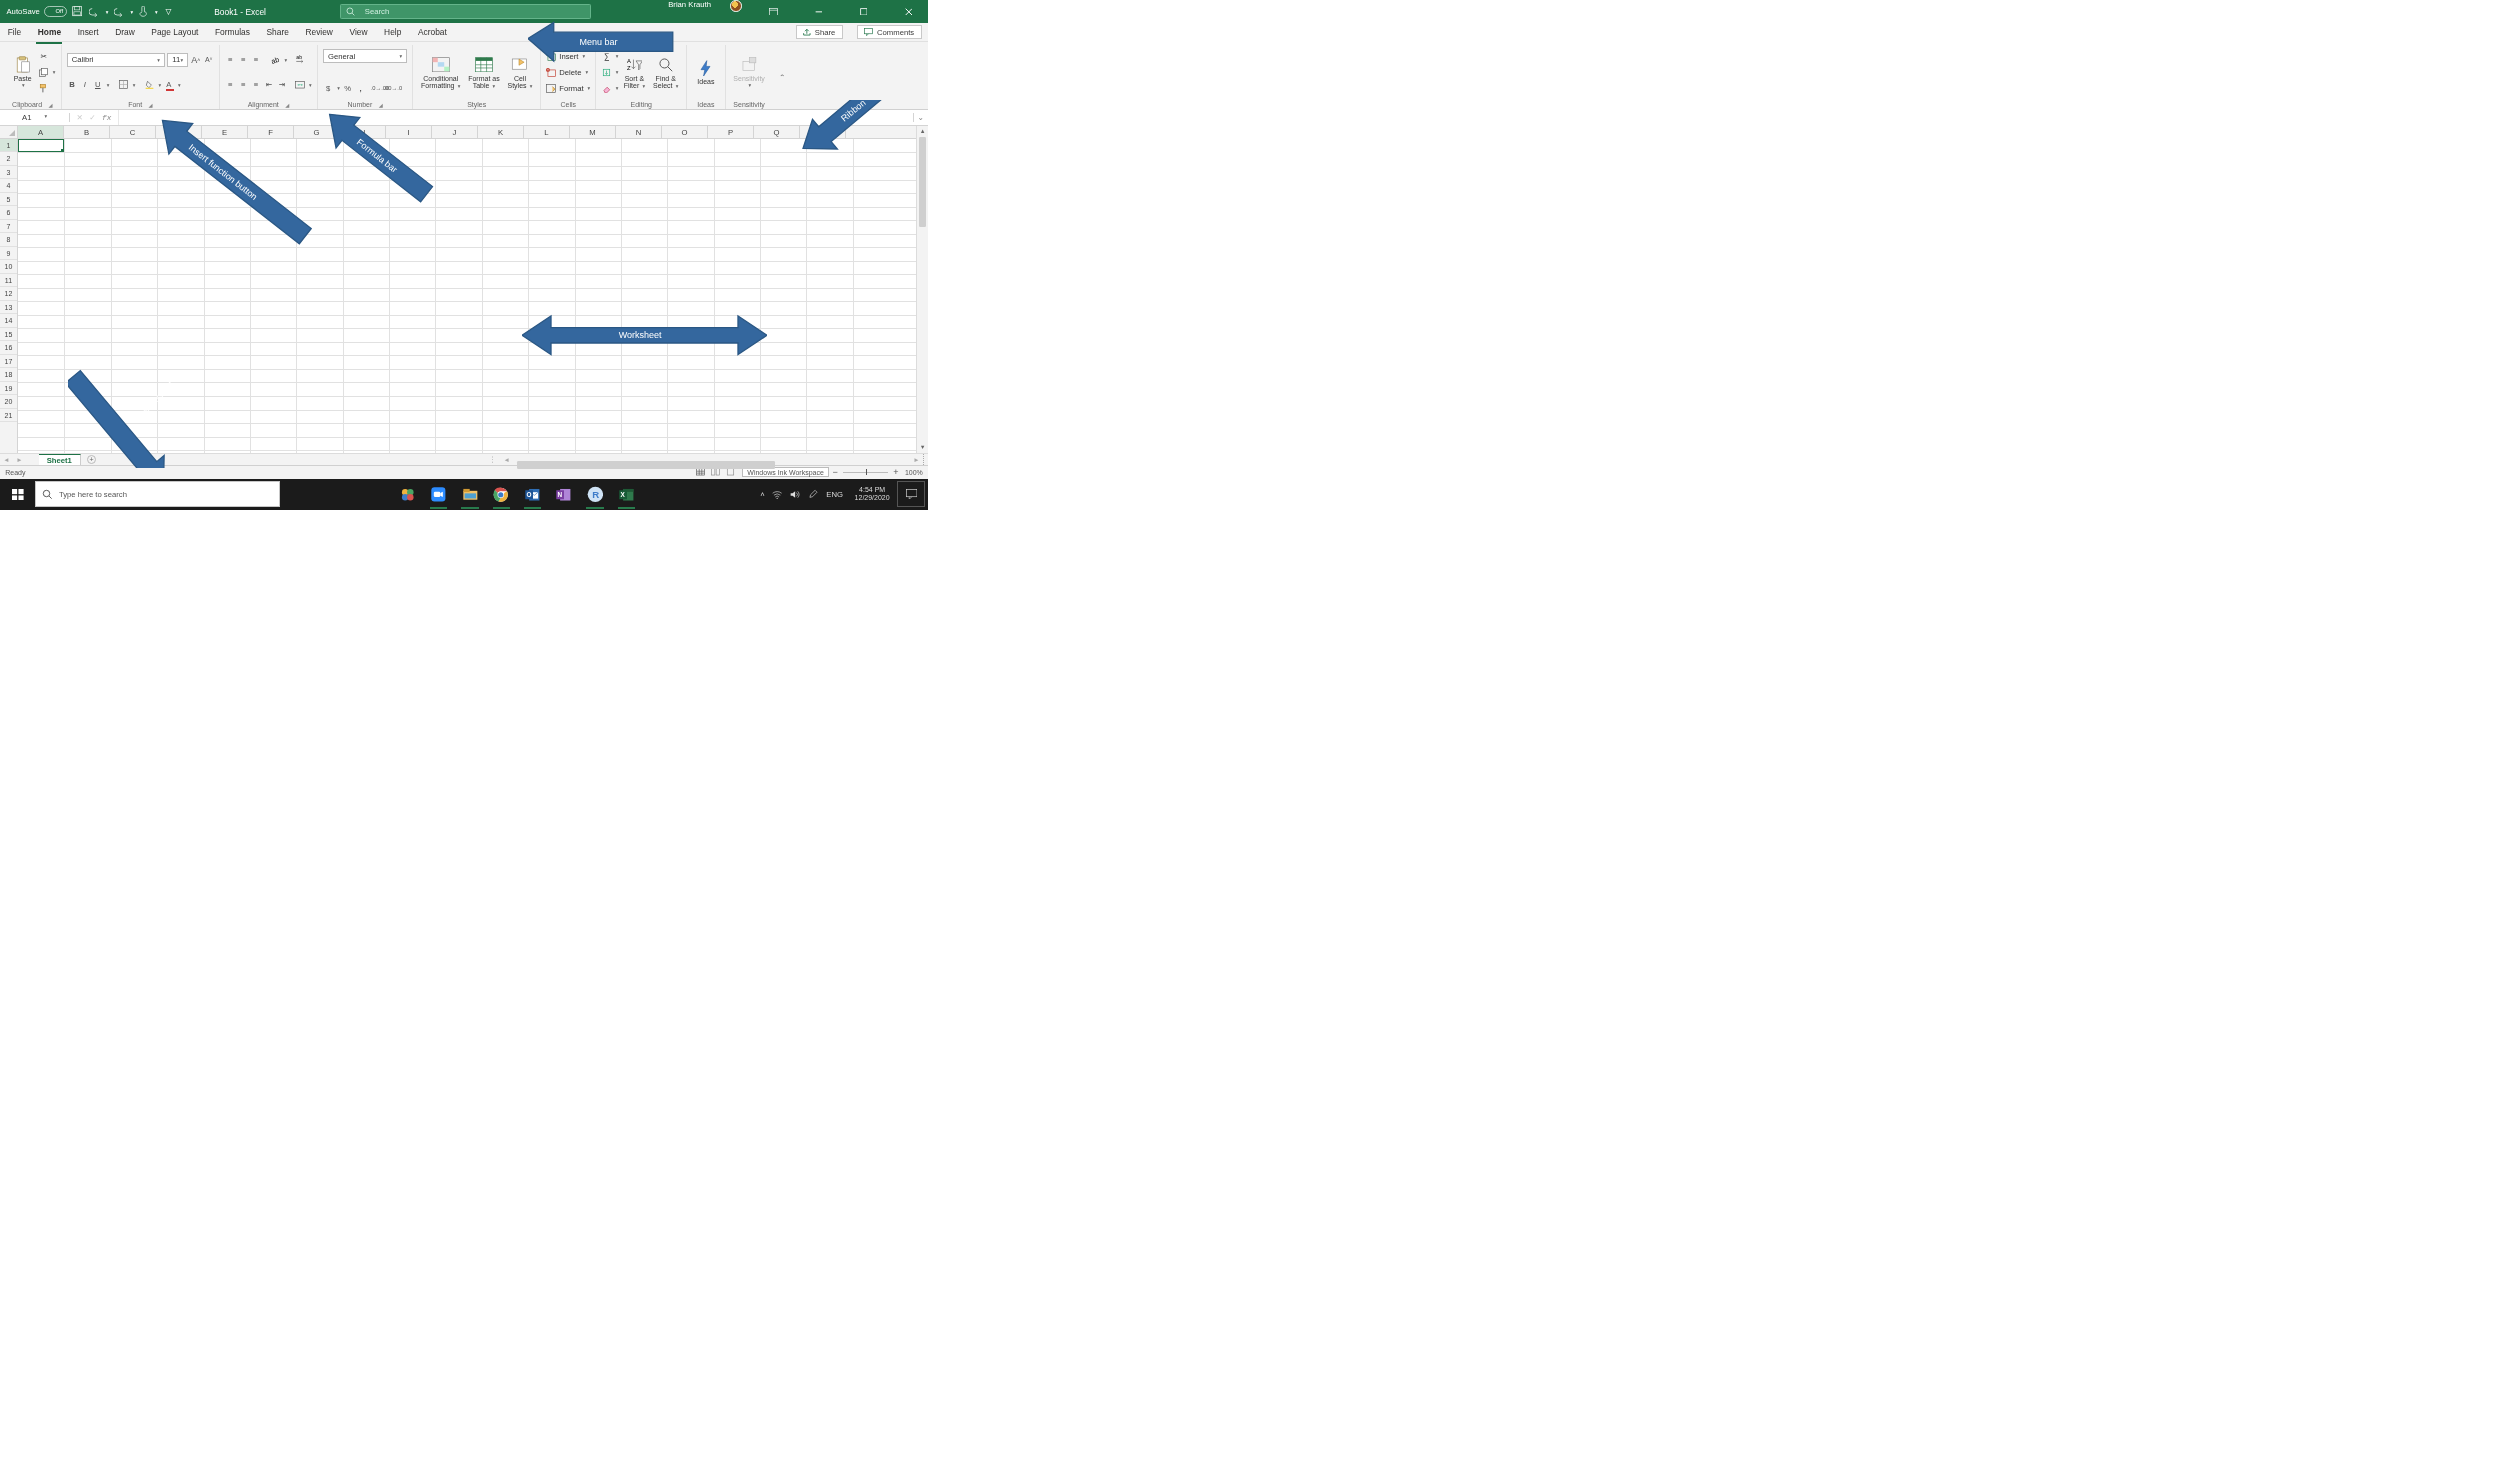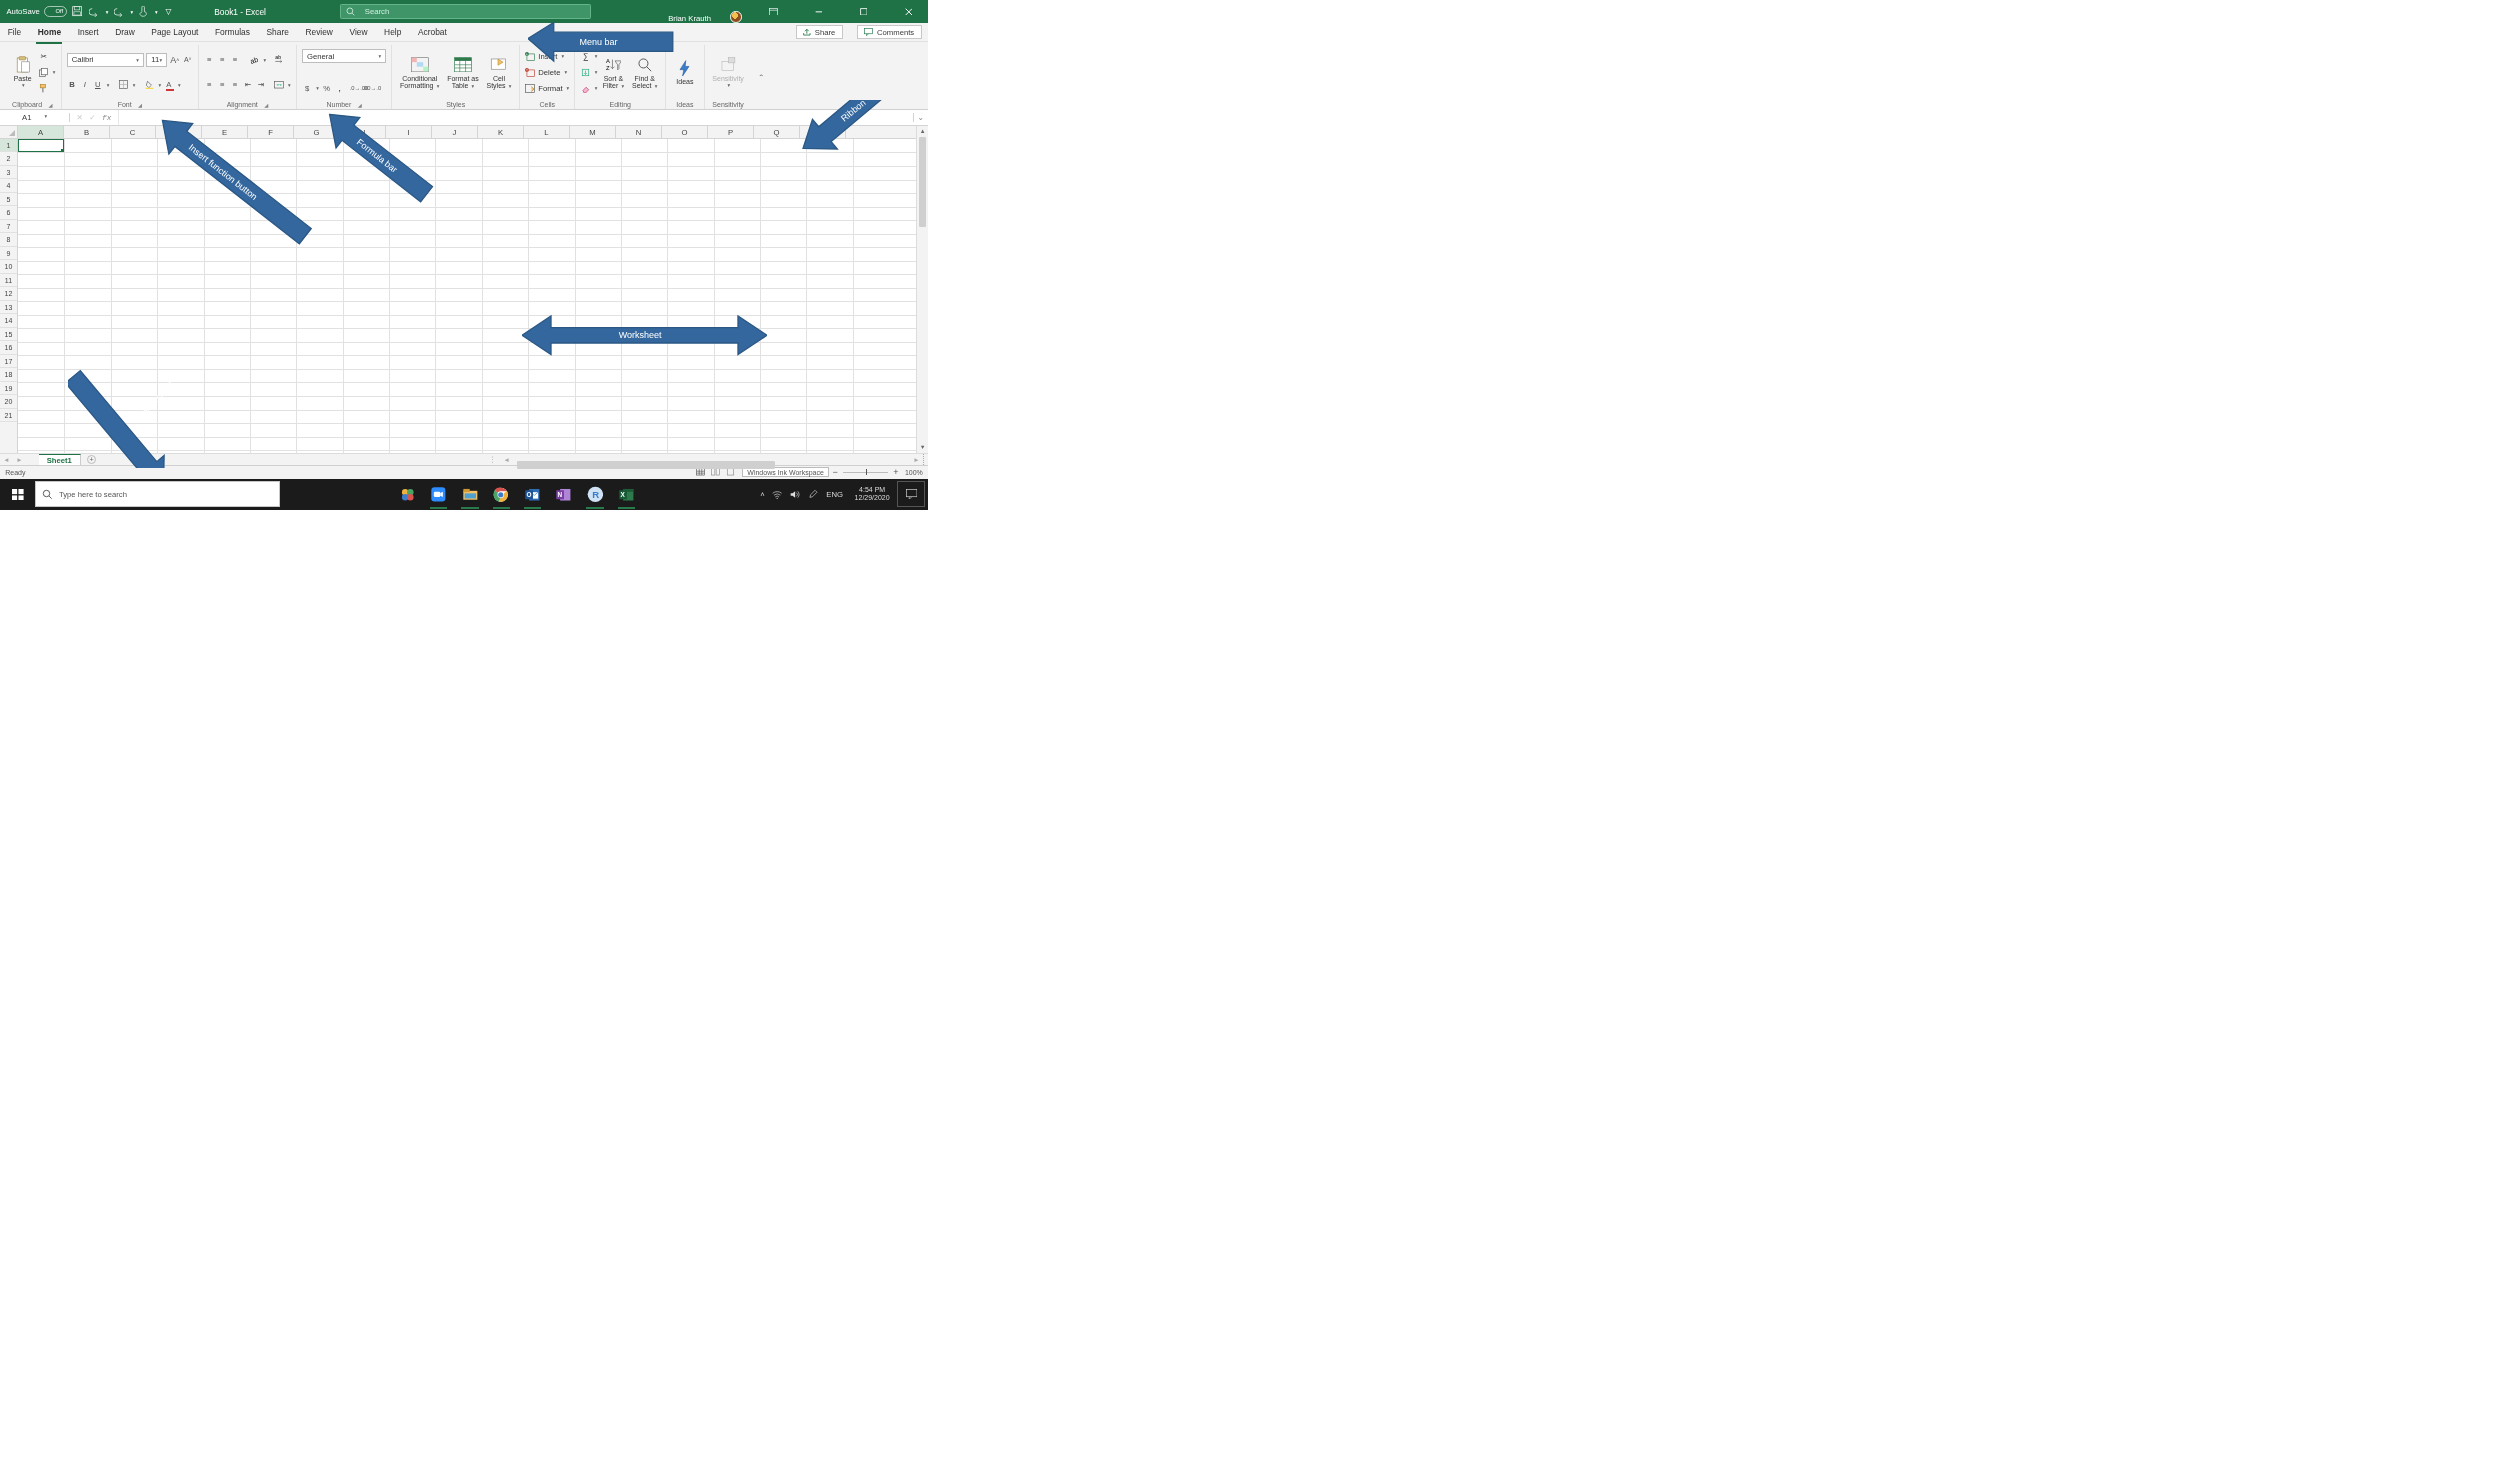--- a/index.html
+++ b/index.html
@@ -11,7 +11,7 @@
 .titlebar .title{flex:0 0 auto;margin-left:39px;font-size:8.4px}
 .titlebar .searchwrap{flex:1;display:flex;justify-content:center}
 .titlebar .search{background:#3f9568;border:0.6px solid #64b48a;height:15.5px;width:251px;display:flex;align-items:center;padding:0 5.2px;color:#d0efe0;border-radius:1.3px}
-.titlebar .userarea{display:flex;align-items:flex-end;gap:19px;padding:0 3.9px}
+.titlebar .userarea{display:flex;align-items:flex-start;gap:19px;padding:0 3.9px}
 .titlebar .avatar{width:11.6px;height:11.6px;border-radius:50%;background:radial-gradient(circle at 40% 35%, #f2c14e 0 35%, #8f4e1f 36% 100%);border:0.6px solid #fff}
 .titlebar .winbtn{width:26px;height:23px;color:#fff;display:flex;align-items:center;justify-content:center;font-size:9px}
 .menubar{height:19.3px;background:#f3f3f3;border-bottom:0.6px solid #e0e0e0;display:flex;align-items:center;padding:0 6.4px;gap:14px}

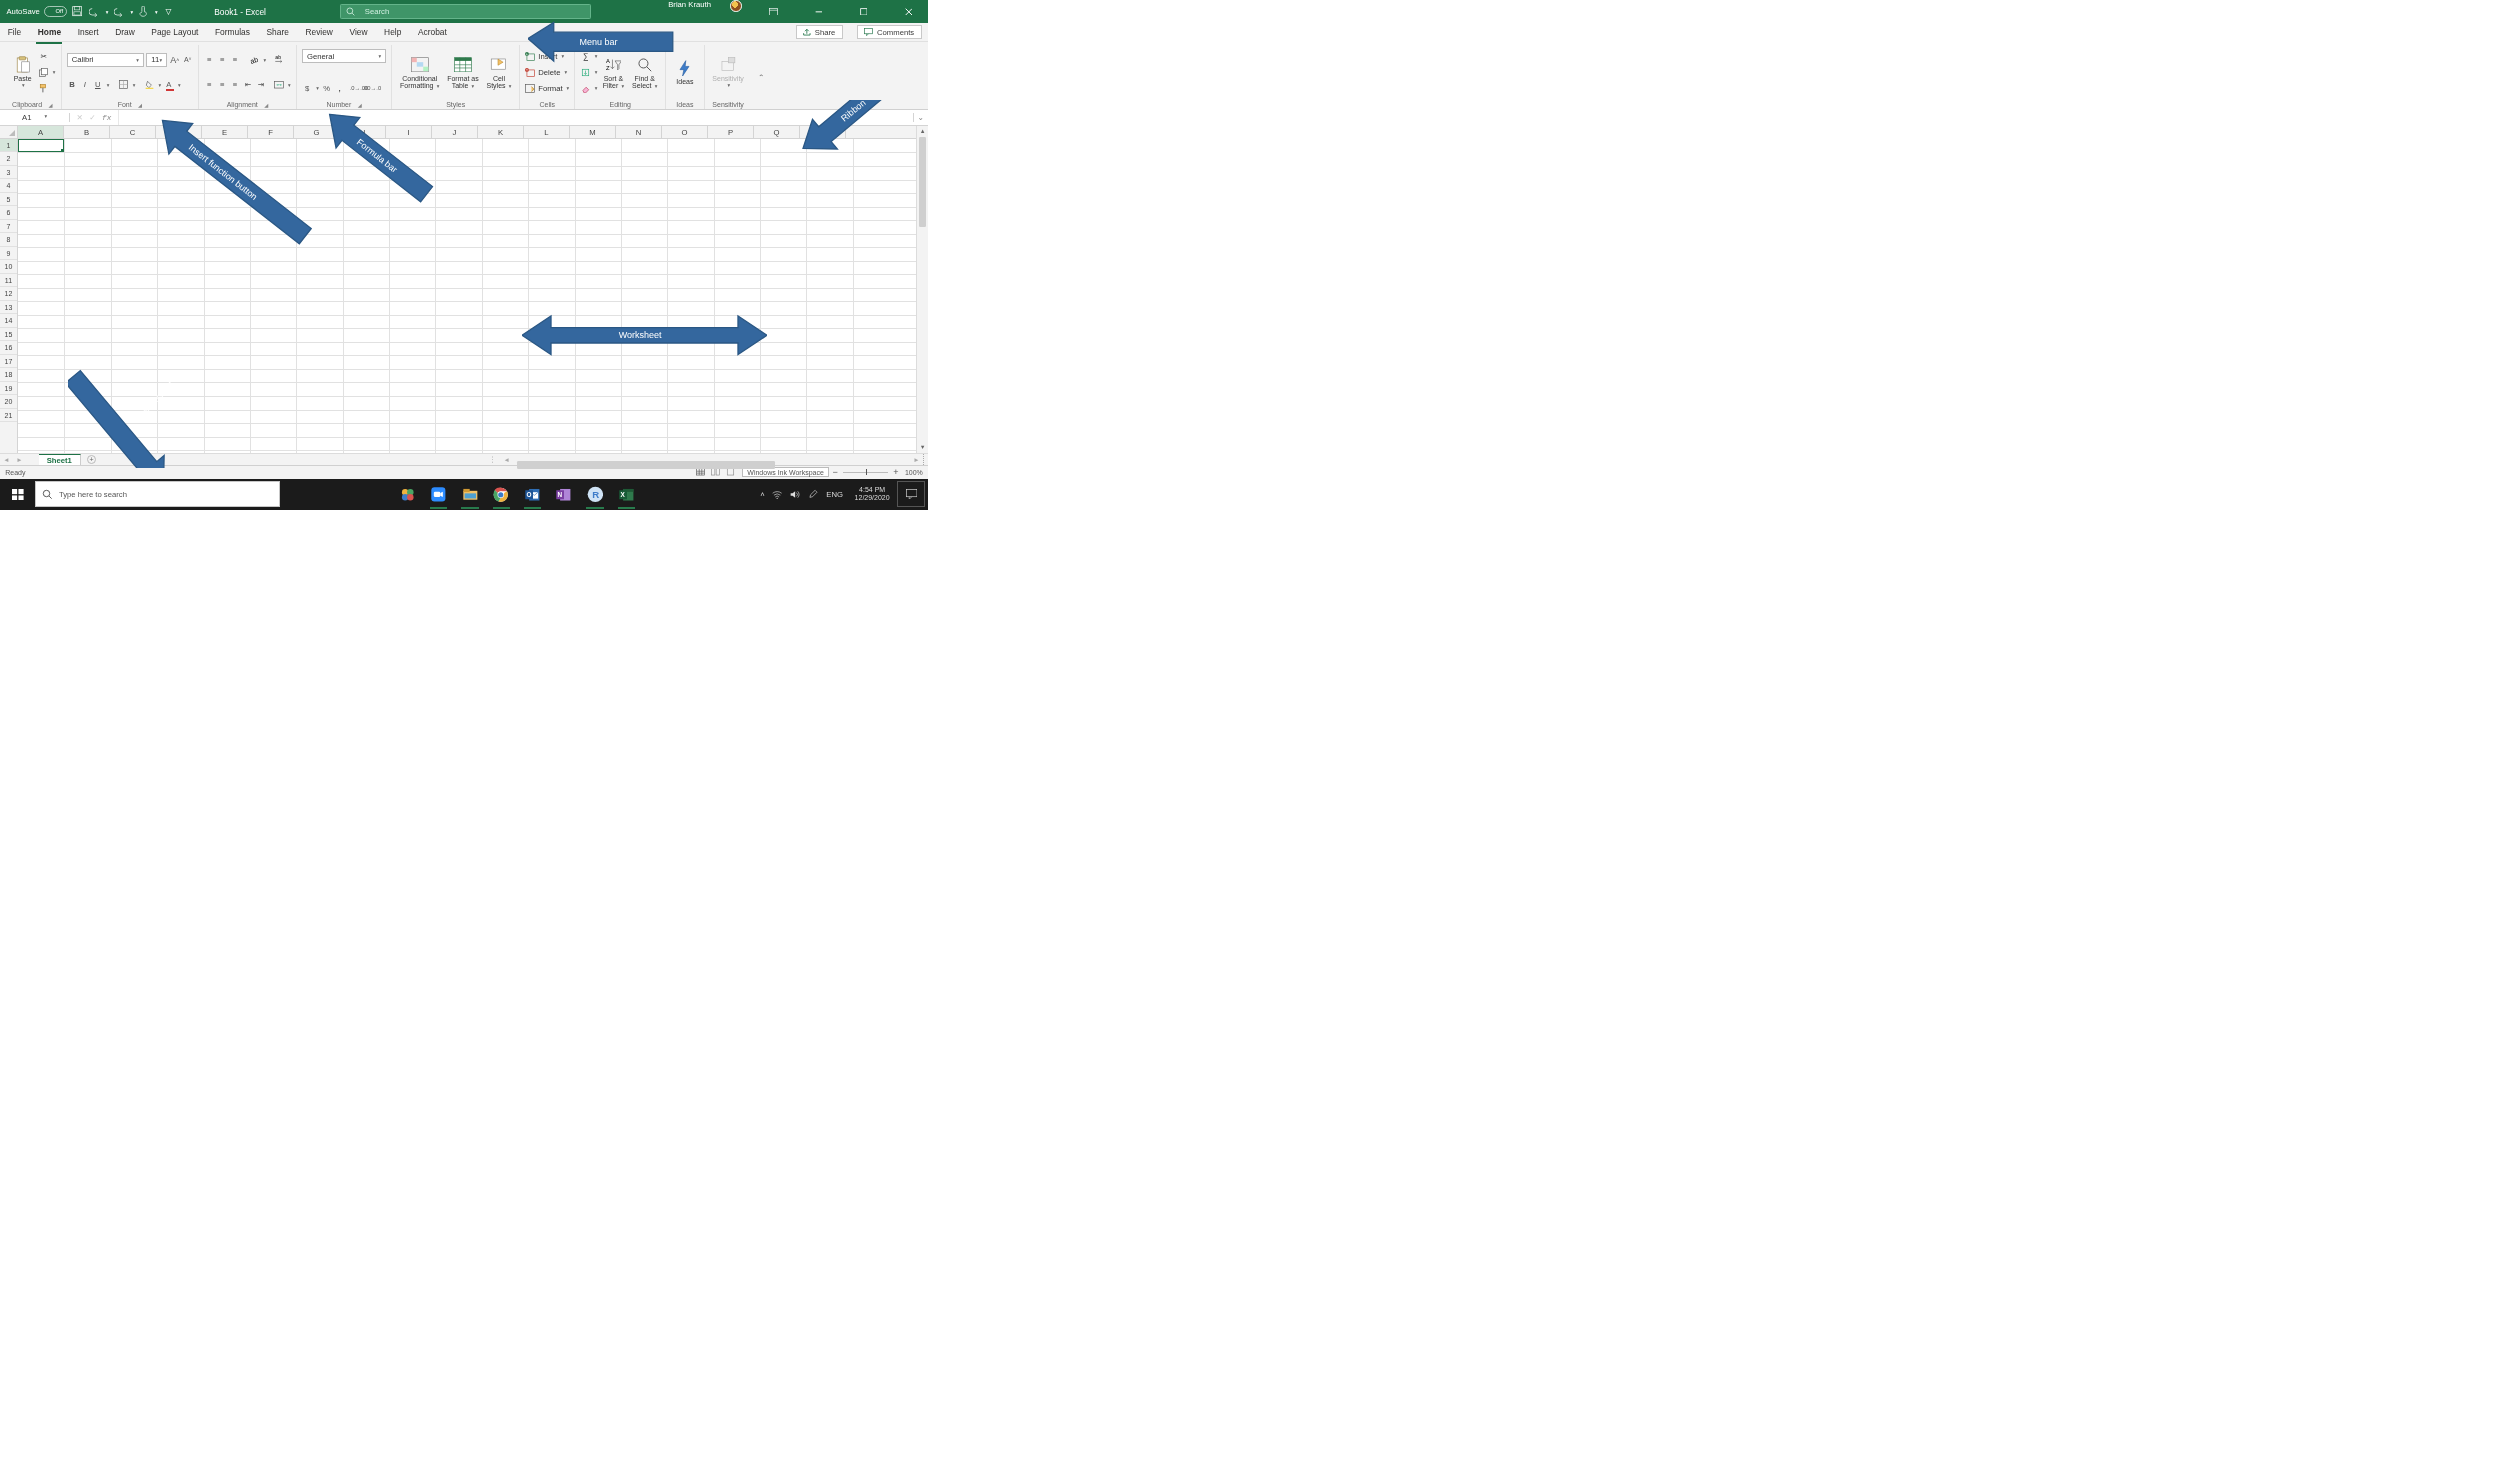--- a/index.html
+++ b/index.html
@@ -31,7 +31,7 @@
 .stackcol .row{display:flex;align-items:center;gap:2.6px;font-size:7.7px;color:#333;height:11.6px}
 .stackcol .row .ic{width:10.3px;height:10.3px;display:flex;align-items:center;justify-content:center}
 .fontbox,.numbox{background:#fff;border:0.6px solid #bdbdbd;height:14px;display:flex;align-items:center;padding:0 3.9px;font-size:7.7px}
-.fontname{width:77px}
+.fontname{width:98px}
 .fontsize{width:20.6px}
 .numfmt{width:84px}
 .small-ic{width:10.3px;height:10.3px;display:flex;align-items:center;justify-content:center;color:#555}

